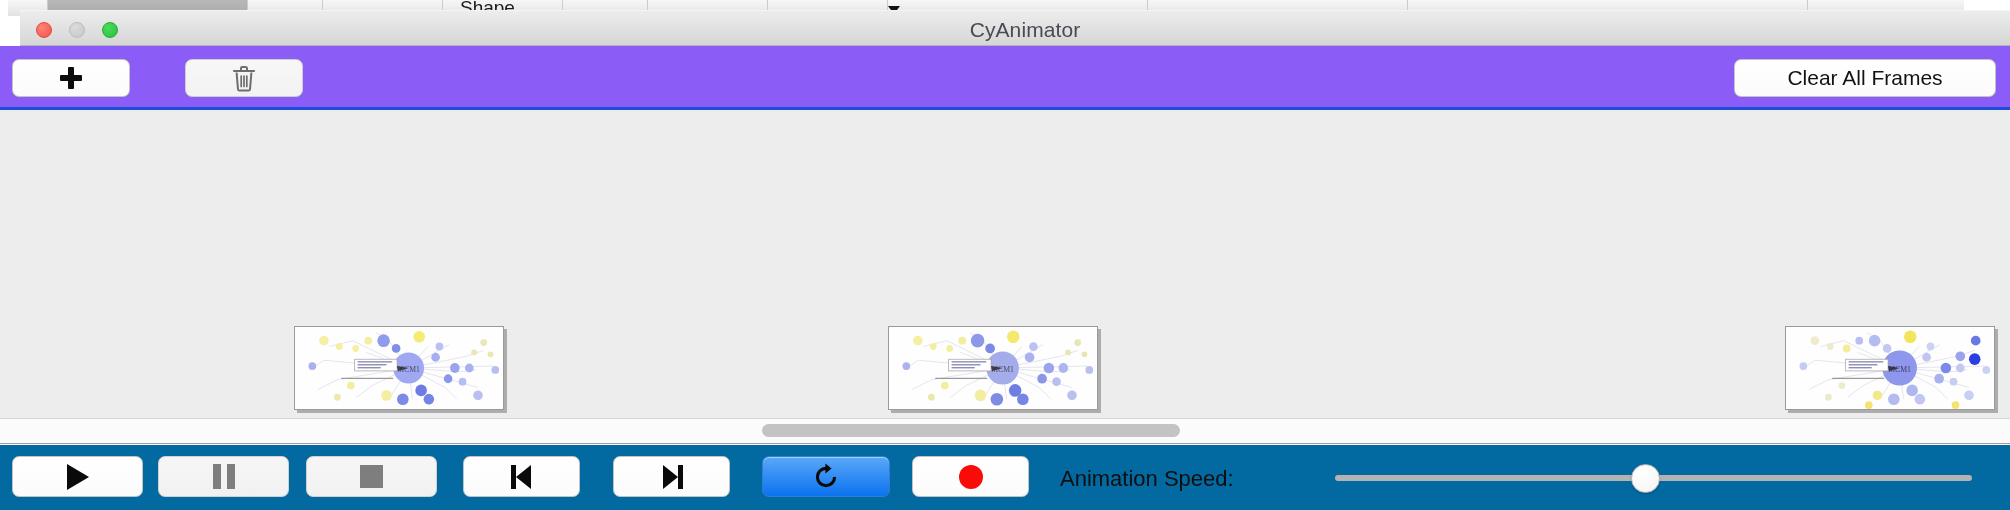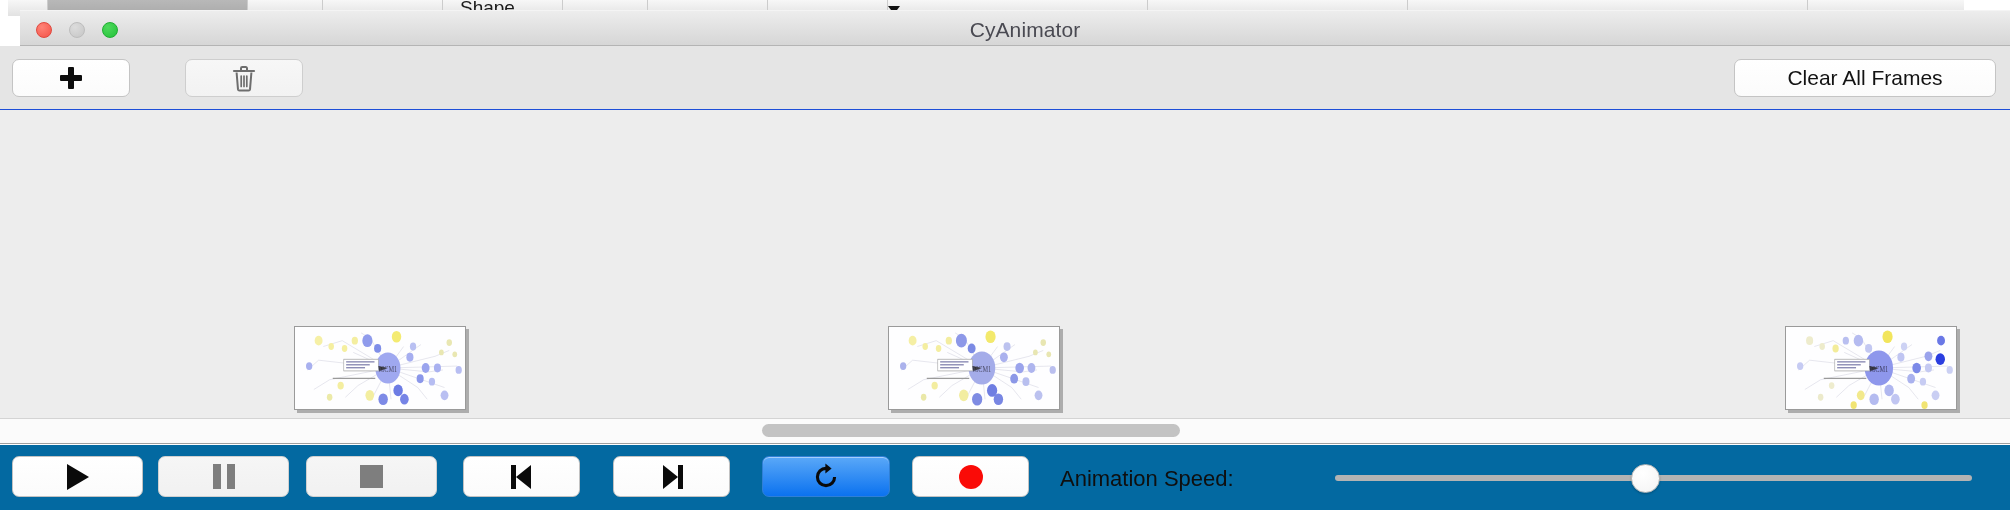--- a/index.html
+++ b/index.html
@@ -56,7 +56,7 @@
   
   .toolbar {
     position: absolute; left: 0; top: 46px; width: 2010px; height: 64px;
-    background: #e5e5e5; border-bottom: 1px solid #1d4ed8;
+    background: #8b5cf6; border-bottom: 3px solid #1d4ed8;
   }
   .btn {
     position: absolute; border: 1px solid #c4c4c4; border-radius: 7px;

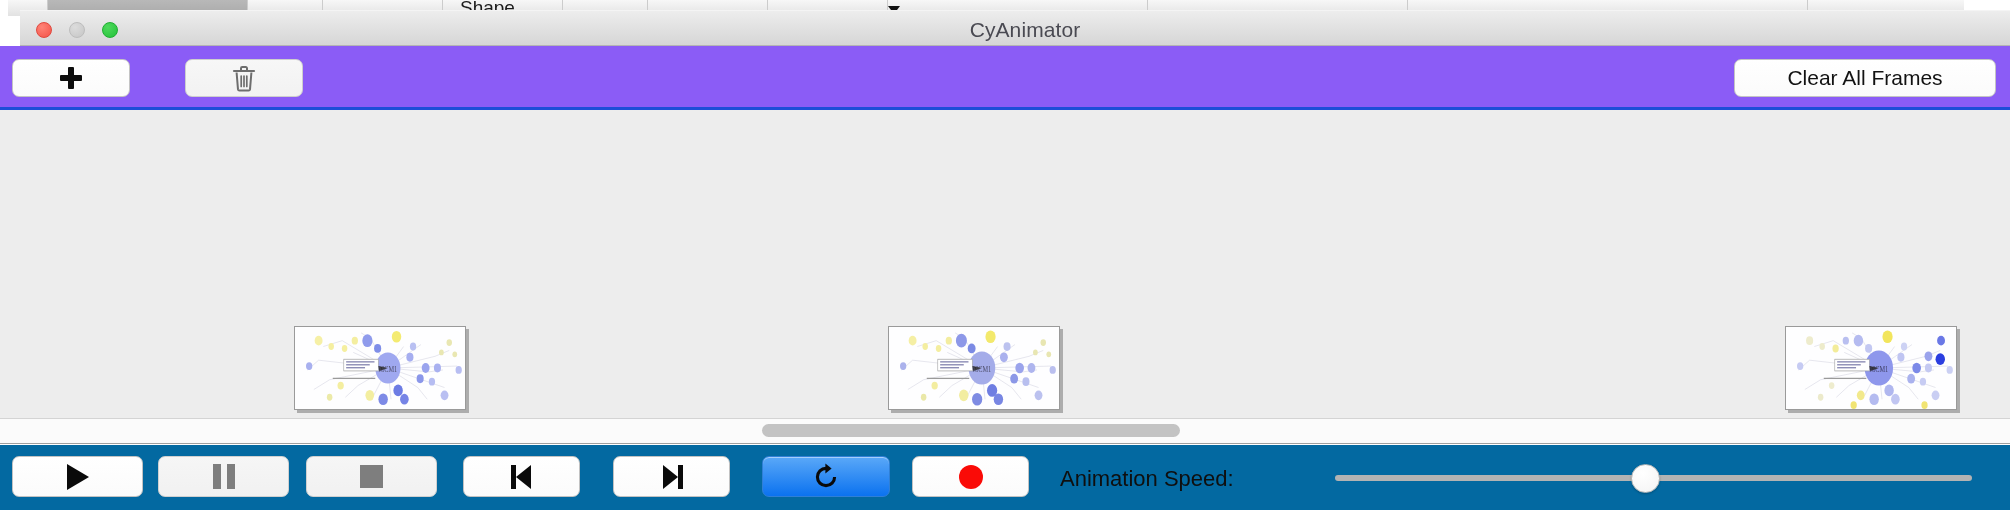--- a/index.html
+++ b/index.html
@@ -85,7 +85,7 @@
 
   
   .frame {
-    position: absolute; top: 216px; width: 172px; height: 84px;
+    position: absolute; top: 216px; width: 210px; height: 84px;
     background: #d946ef; border: 1px solid #9a9a9a;
     box-shadow: 3px 3px 0 0 rgba(120,120,120,0.55);
     overflow: hidden;

